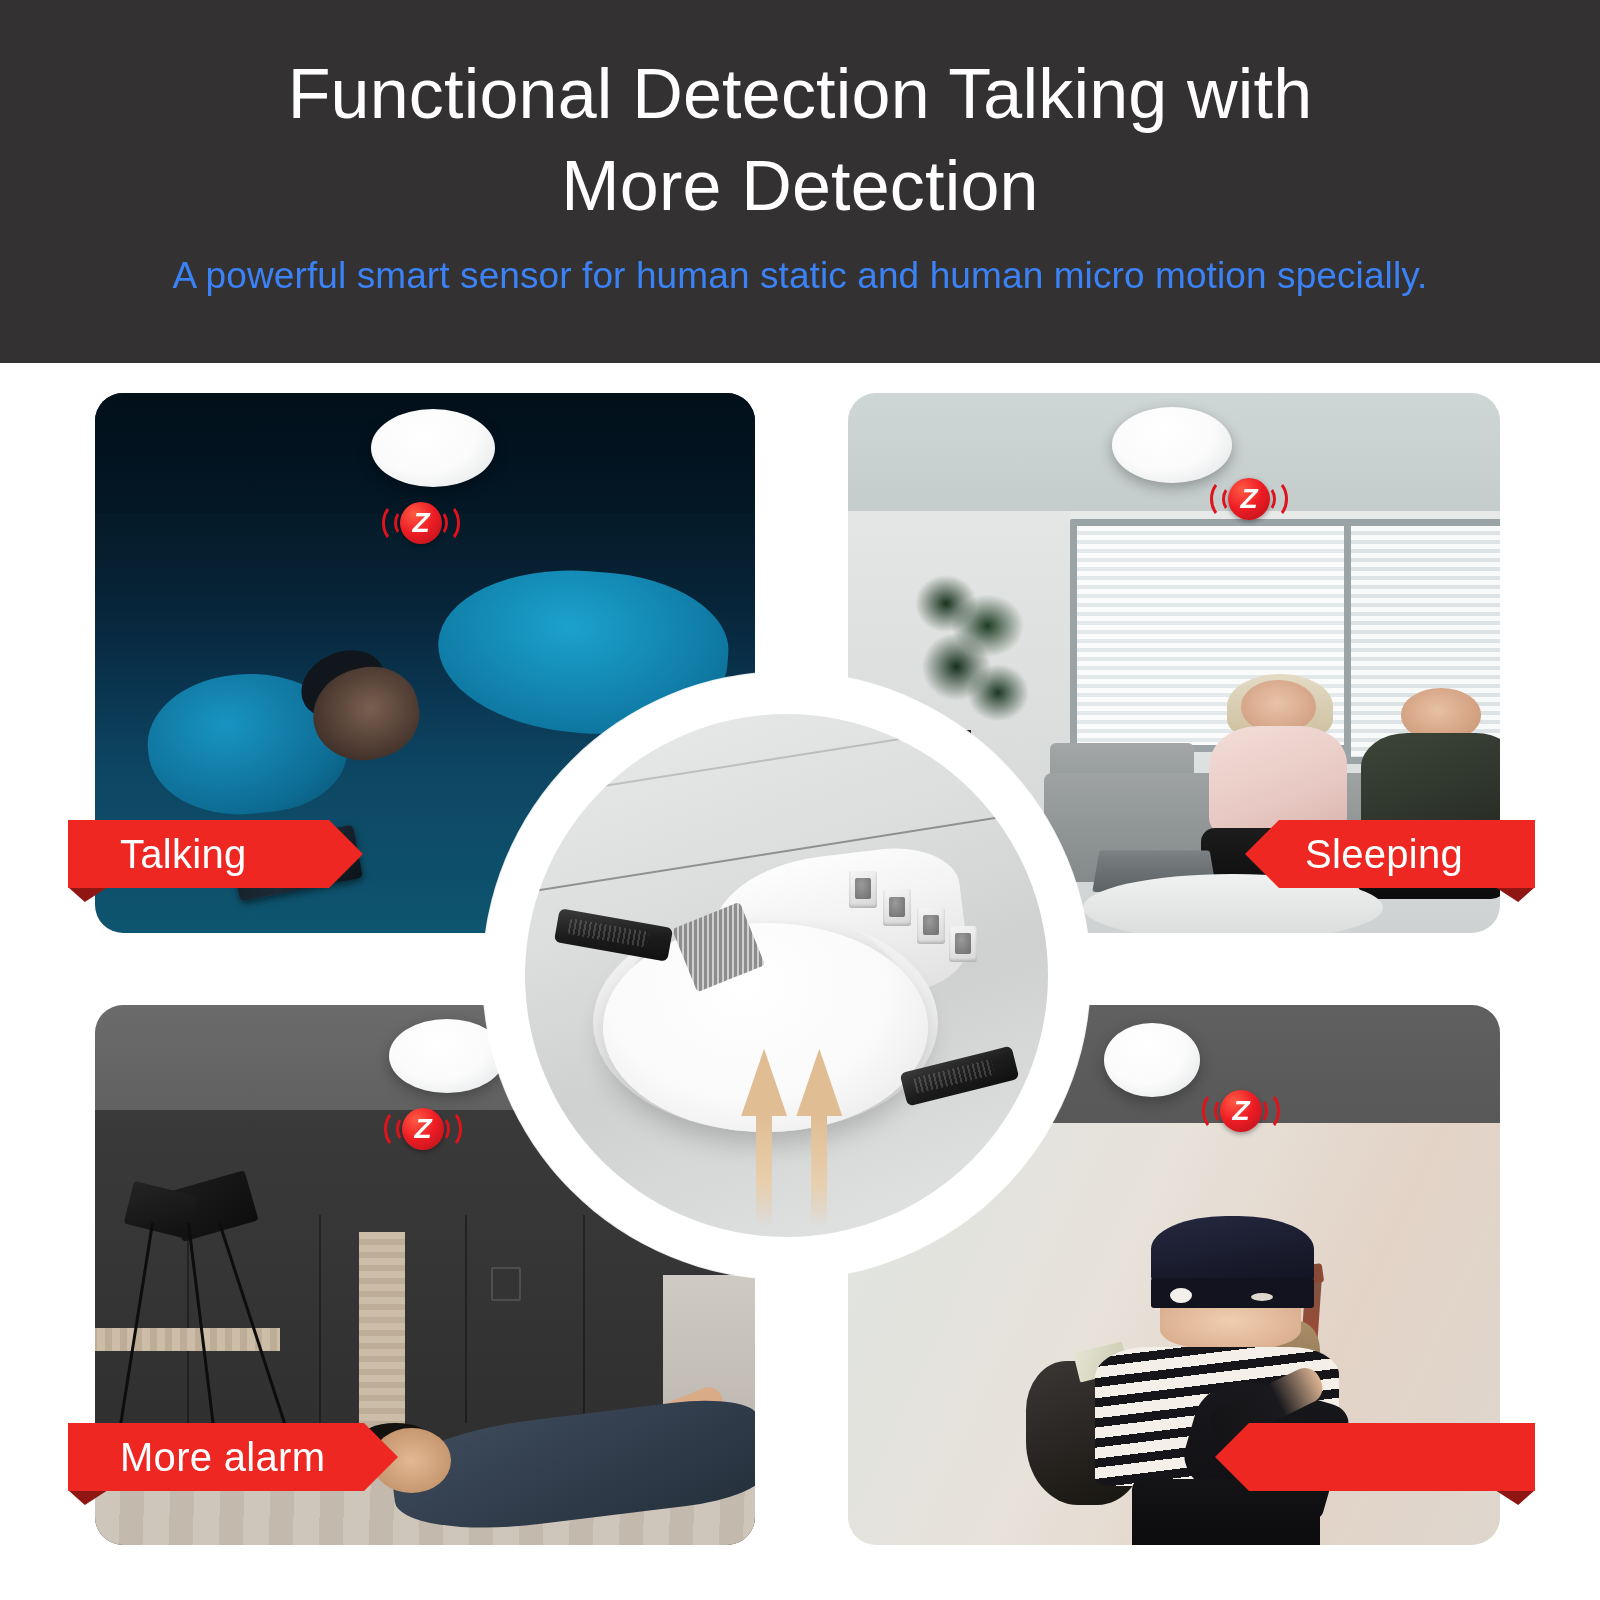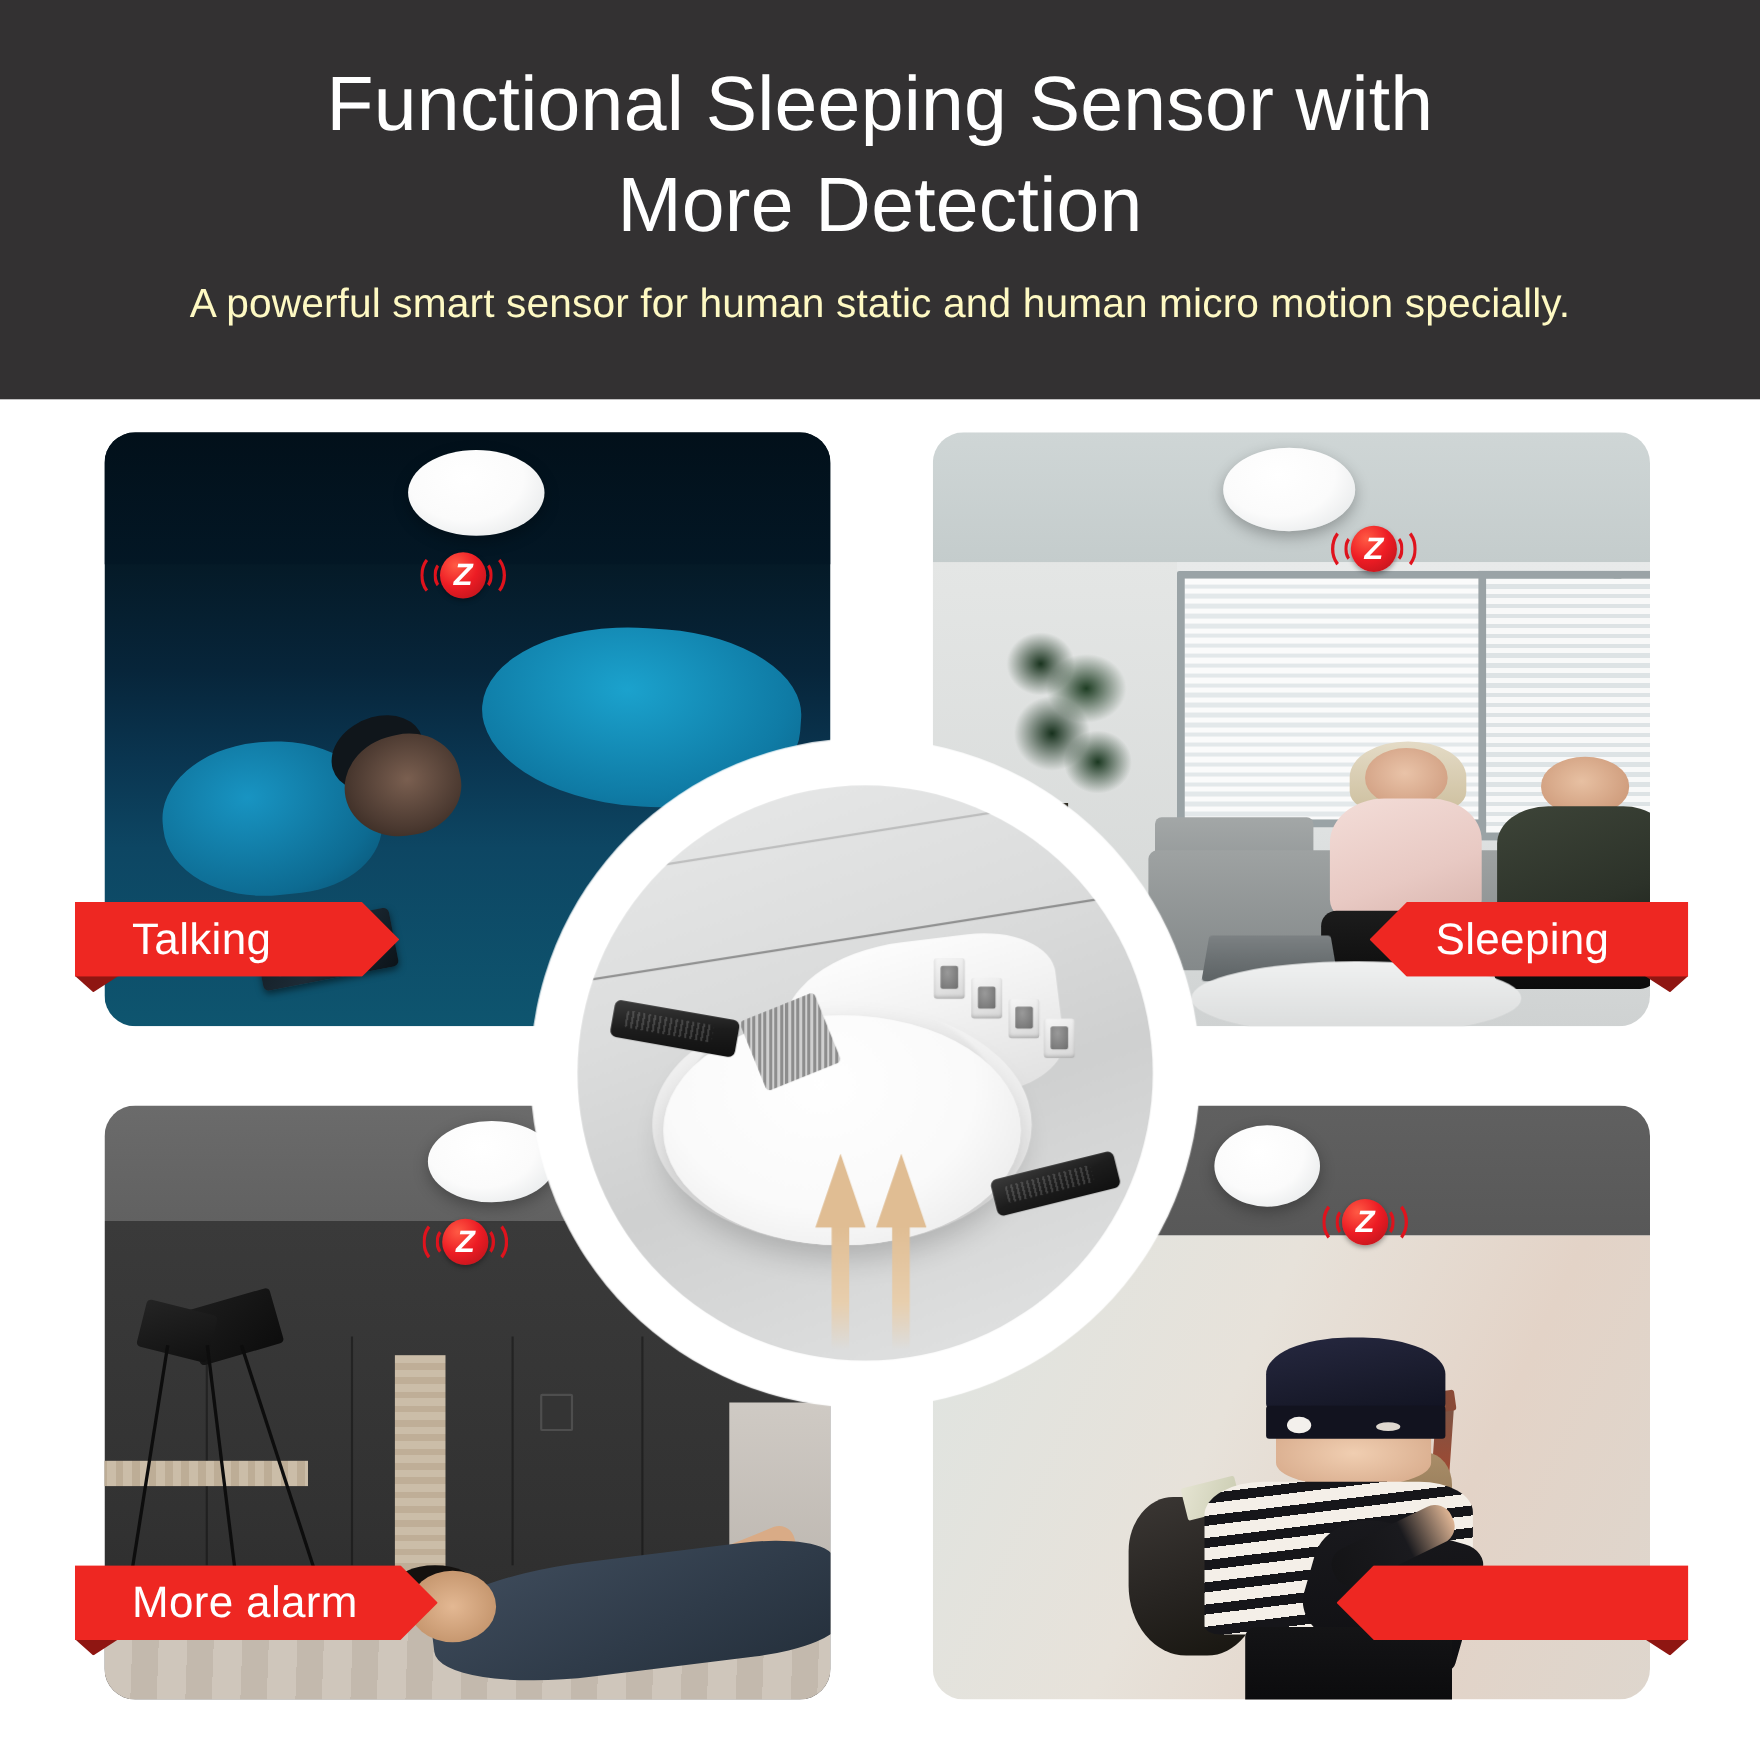--- a/index.html
+++ b/index.html
@@ -449,7 +449,7 @@
 
   <div class="header">
     <div class="title">
-      <div>Functional Sleeping Sensor with</div>
+      <div>Functional Detection Talking with</div>
       <div>More Detection</div>
     </div>
     <div class="subtitle">A powerful smart sensor for human static and human micro motion specially.</div>

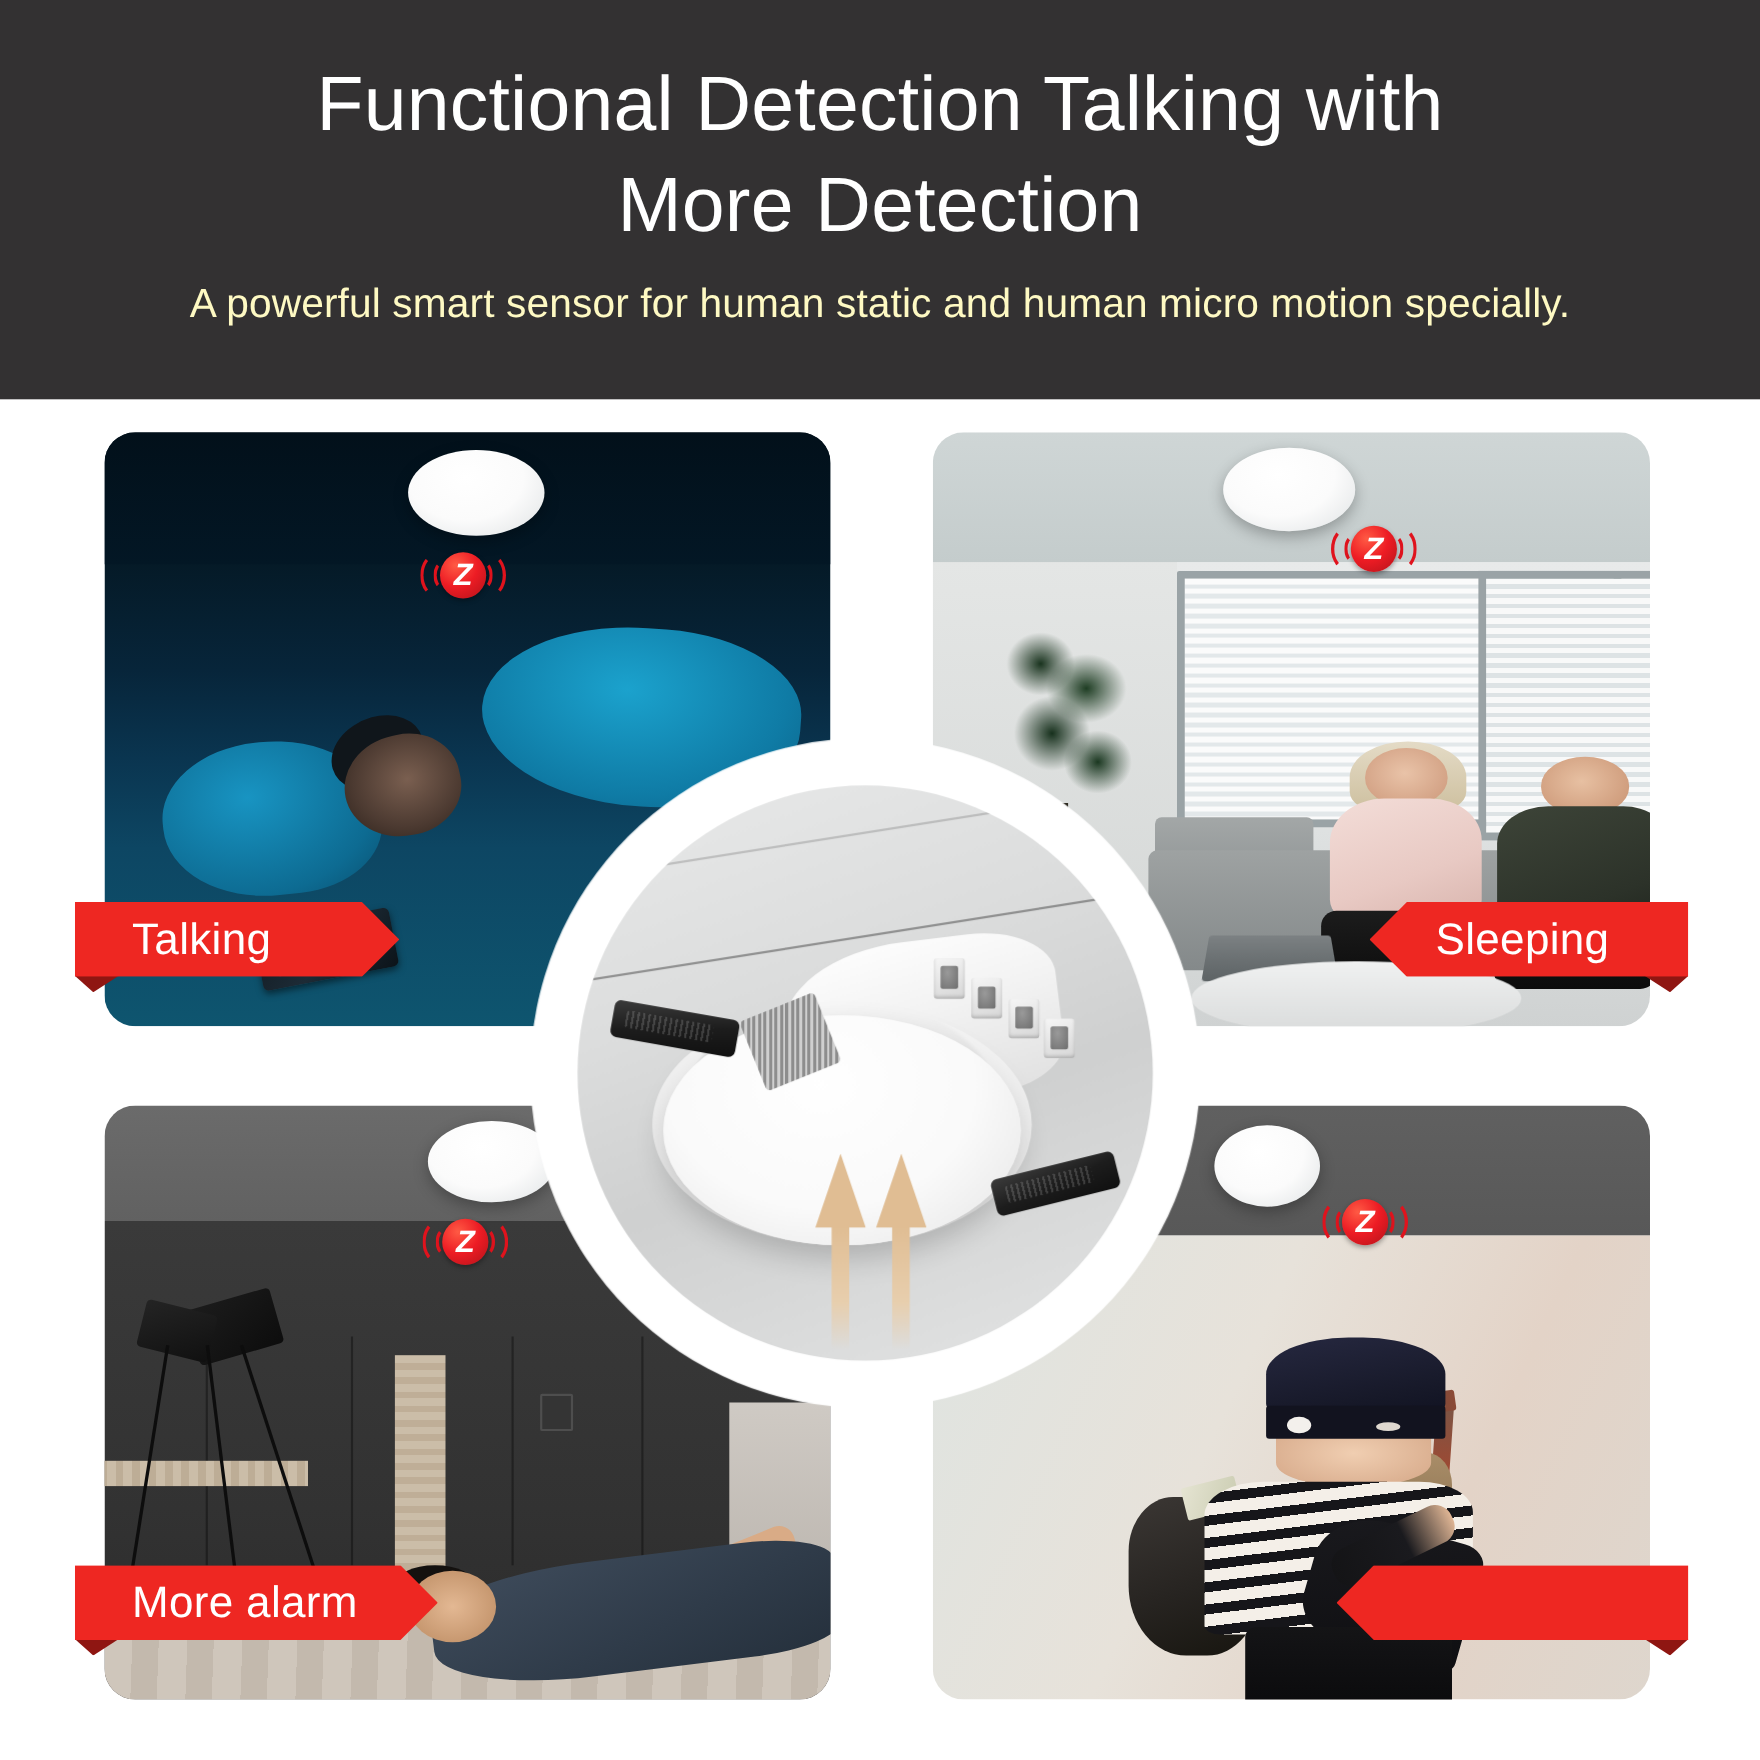--- a/index.html
+++ b/index.html
@@ -30,7 +30,7 @@
   }
   .subtitle {
     margin-top: 22px;
-    color: #fef9c3;
+    color: #3b82f6;
     font-size: 37px;
     font-weight: 300;
     letter-spacing: 0.1px;

